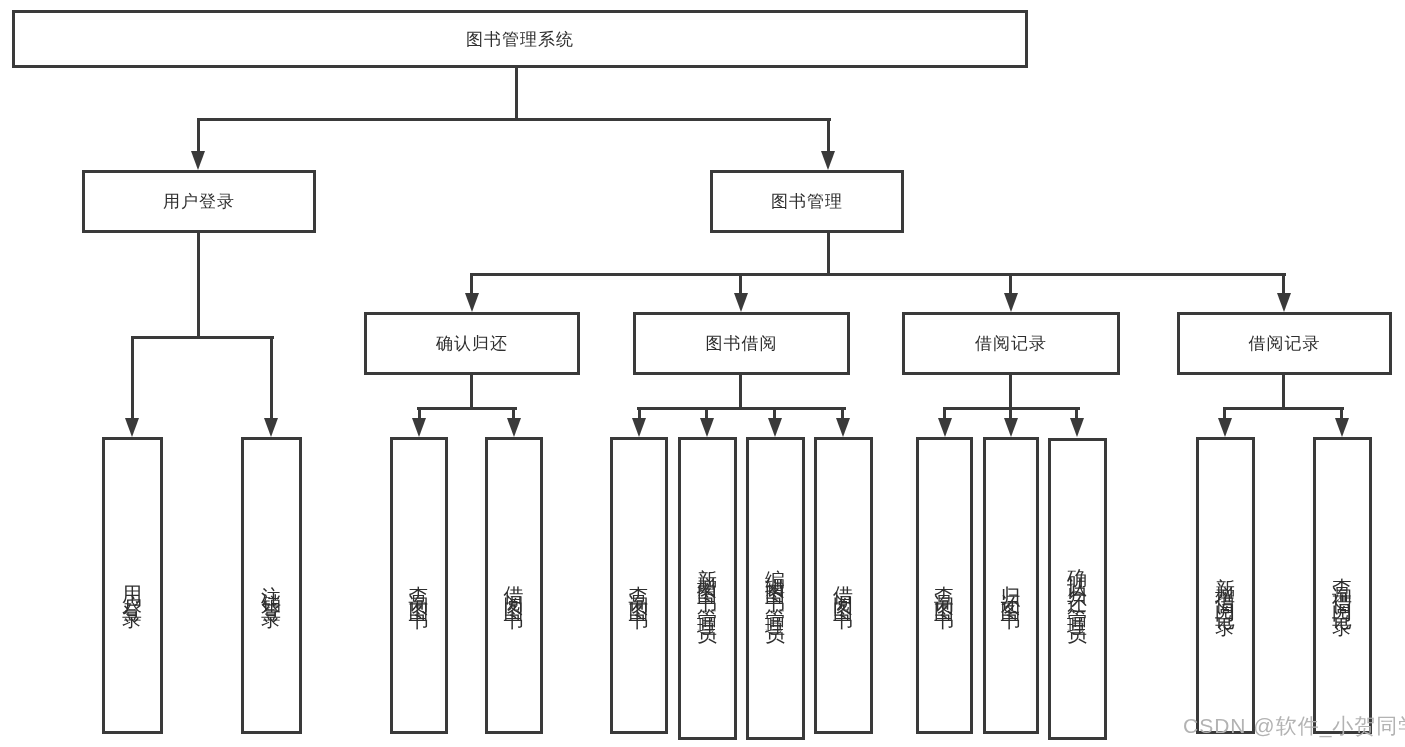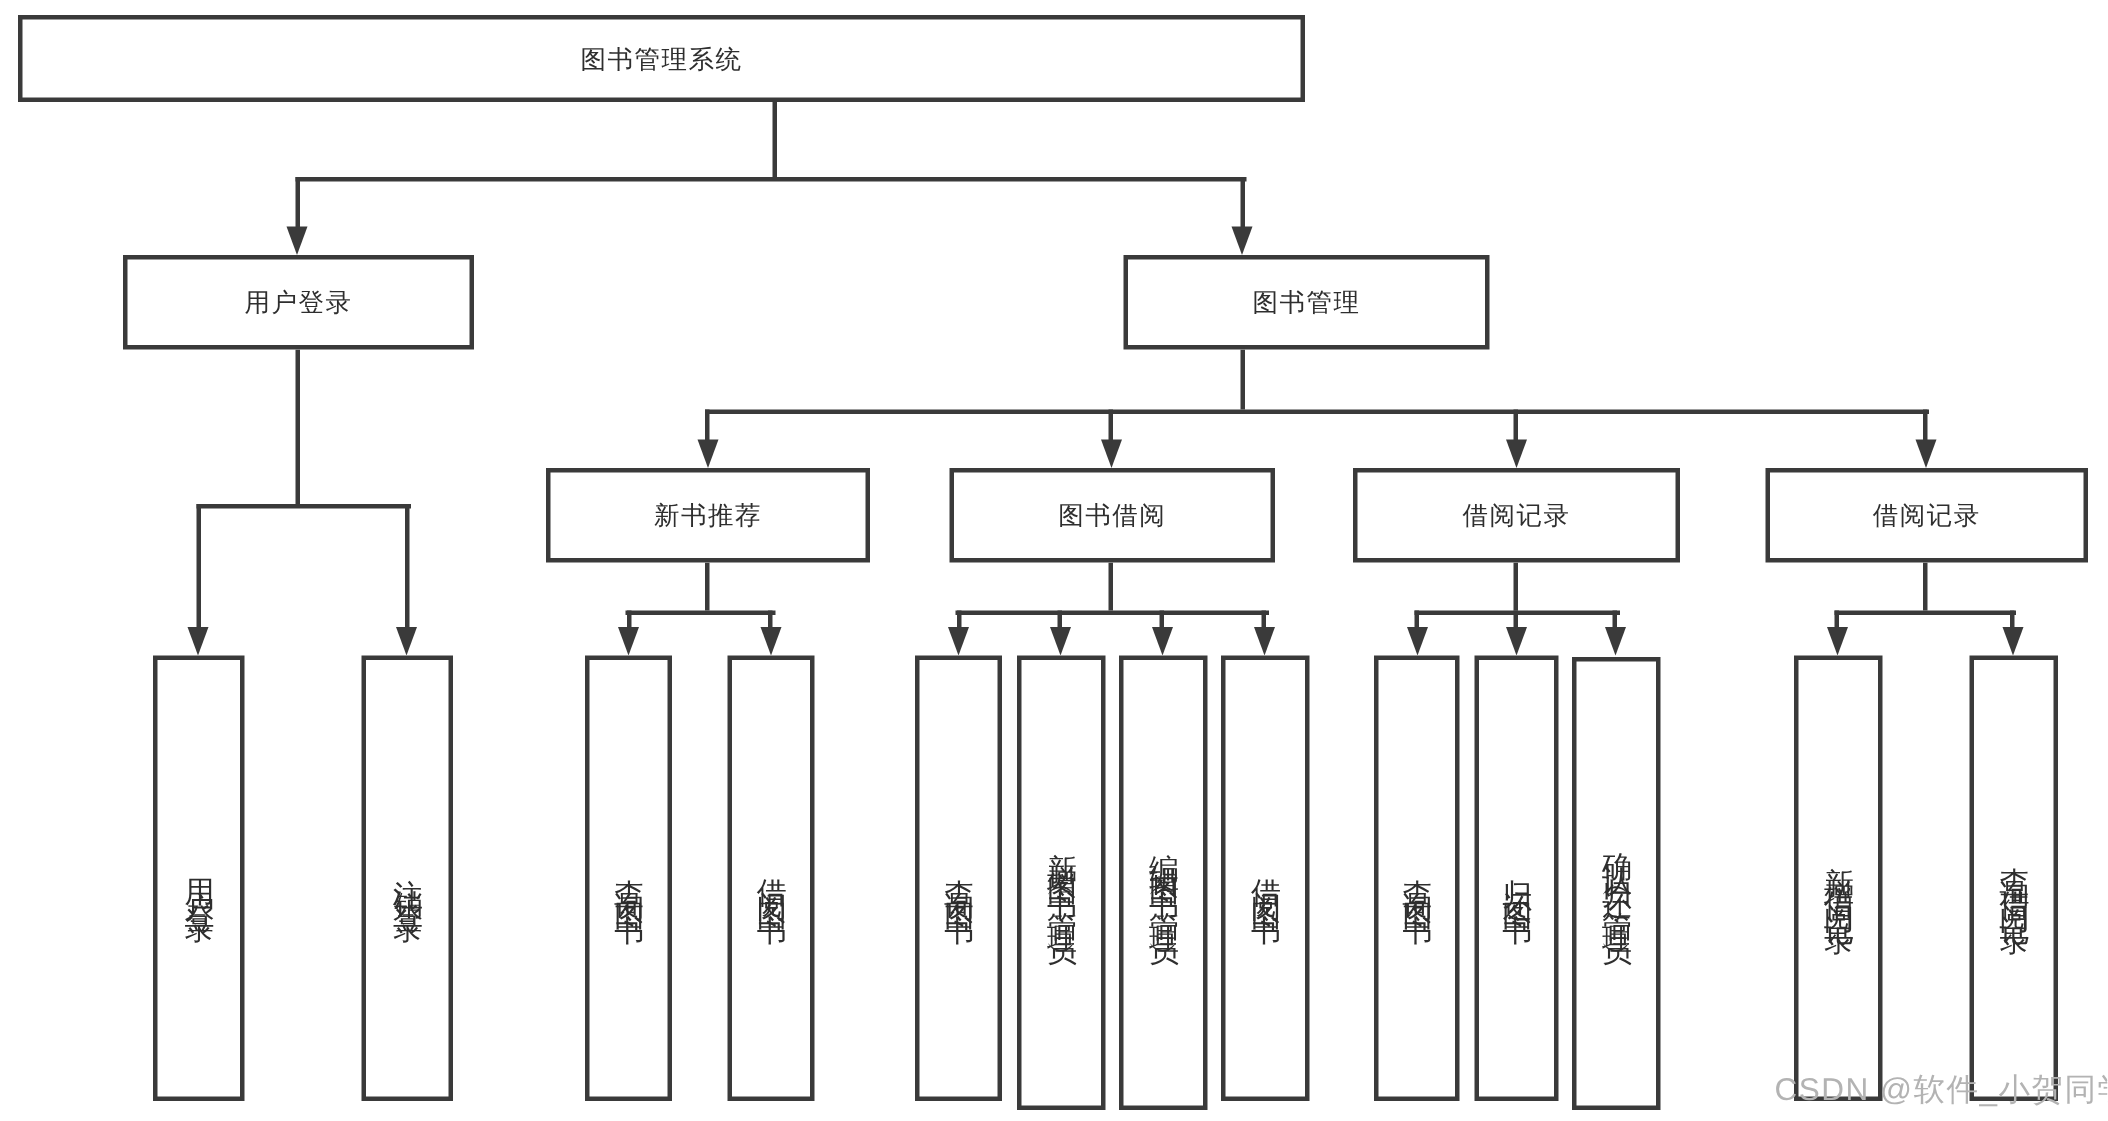--- a/index.html
+++ b/index.html
@@ -95,7 +95,7 @@
   <div class="arr" style="left:1218px;top:418px;"></div>
   <div class="arr" style="left:1335px;top:418px;"></div>
 
-  <div class="box h" style="left:12px;top:10px;width:858px;height:58px;">
+  <div class="box h" style="left:12px;top:10px;width:1016px;height:58px;">
     <span>图书管理系统</span>
   </div>
 

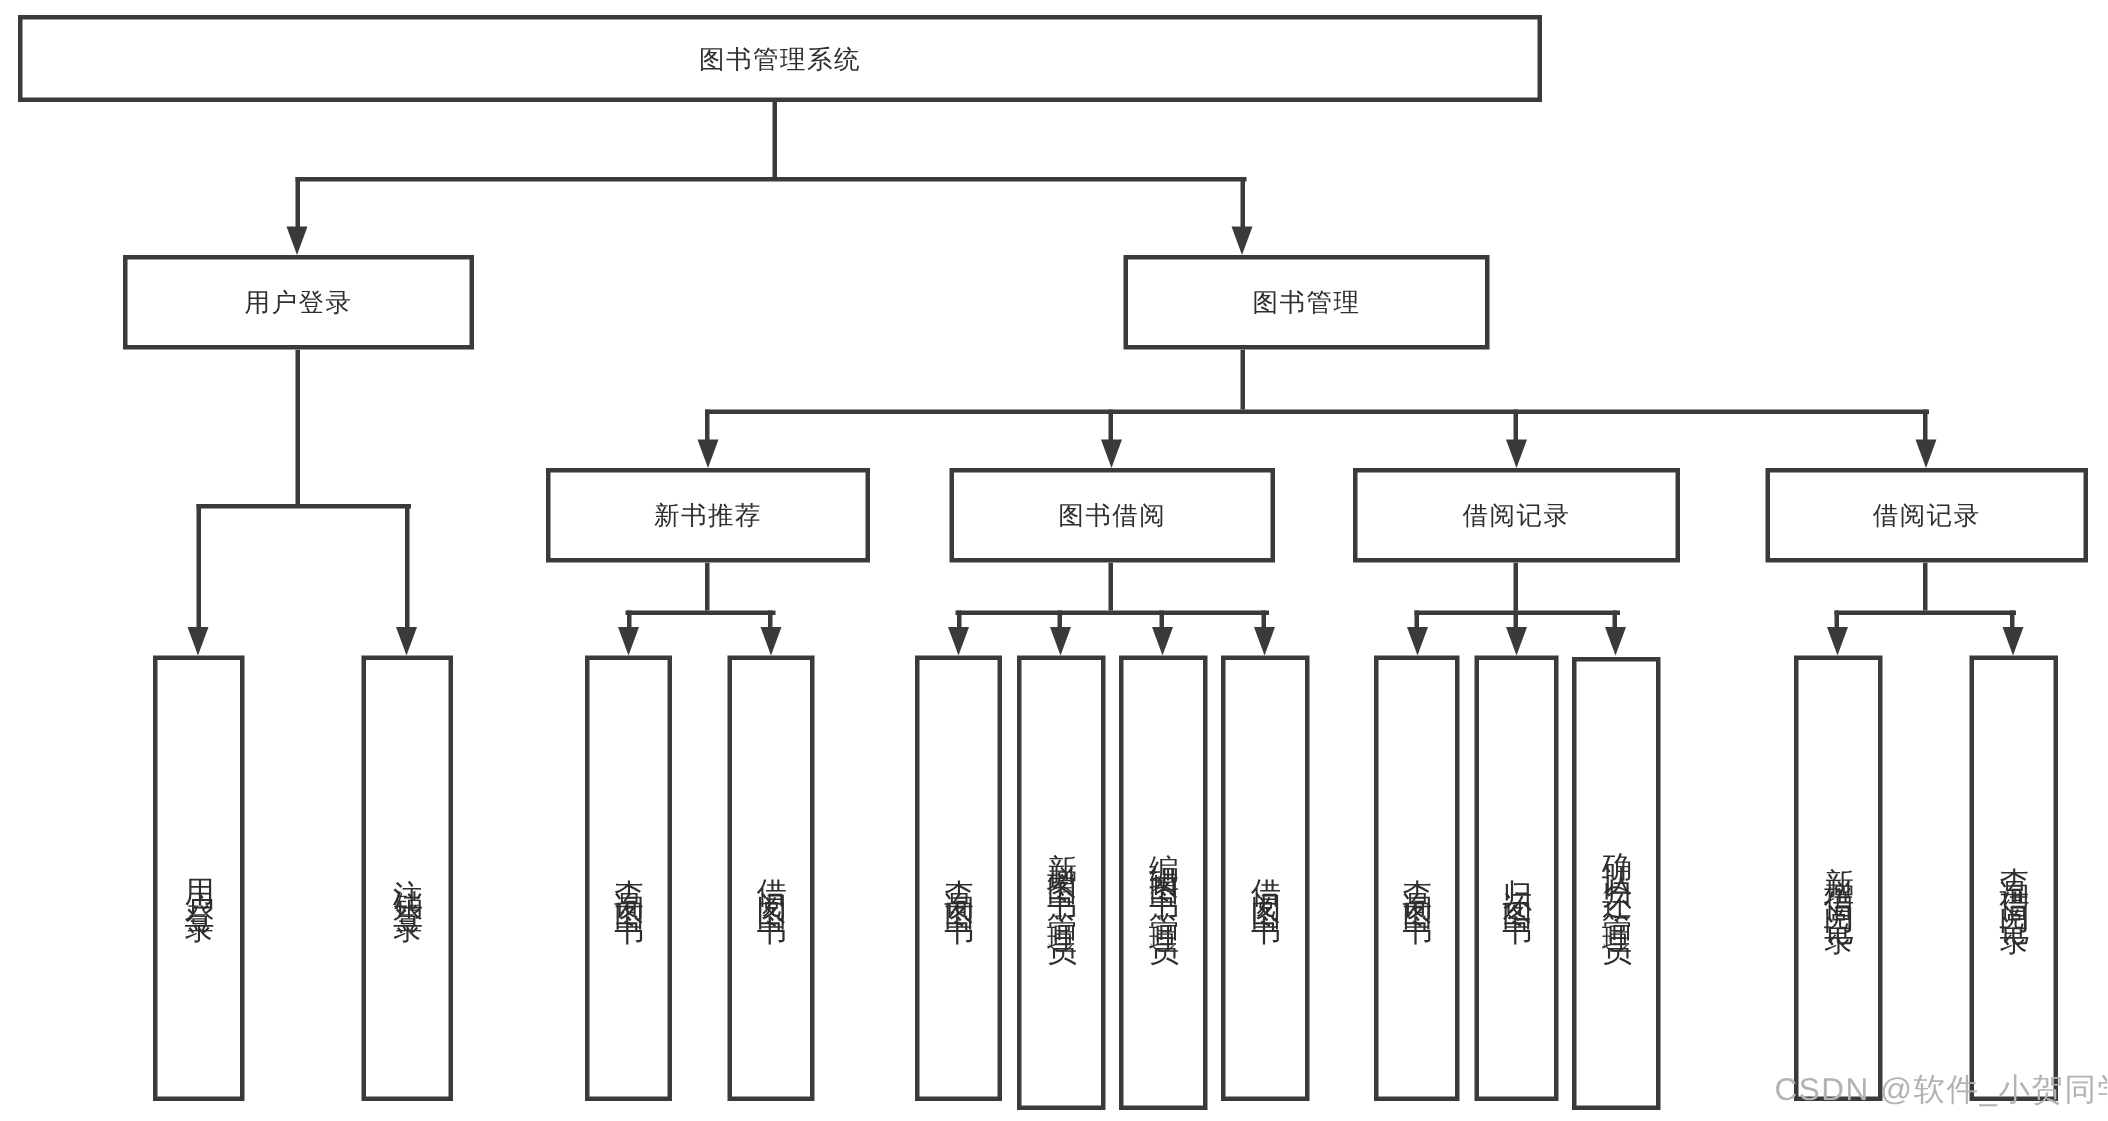--- a/index.html
+++ b/index.html
@@ -102,7 +102,7 @@
   <div class="box h" style="left:82px;top:170px;width:234px;height:63px;">
     <span>用户登录</span>
   </div>
-  <div class="box h" style="left:710px;top:170px;width:244px;height:63px;margin-left:39px;">
+  <div class="box h" style="left:710px;top:170px;width:194px;height:63px;">
     <span>图书管理</span>
   </div>
 

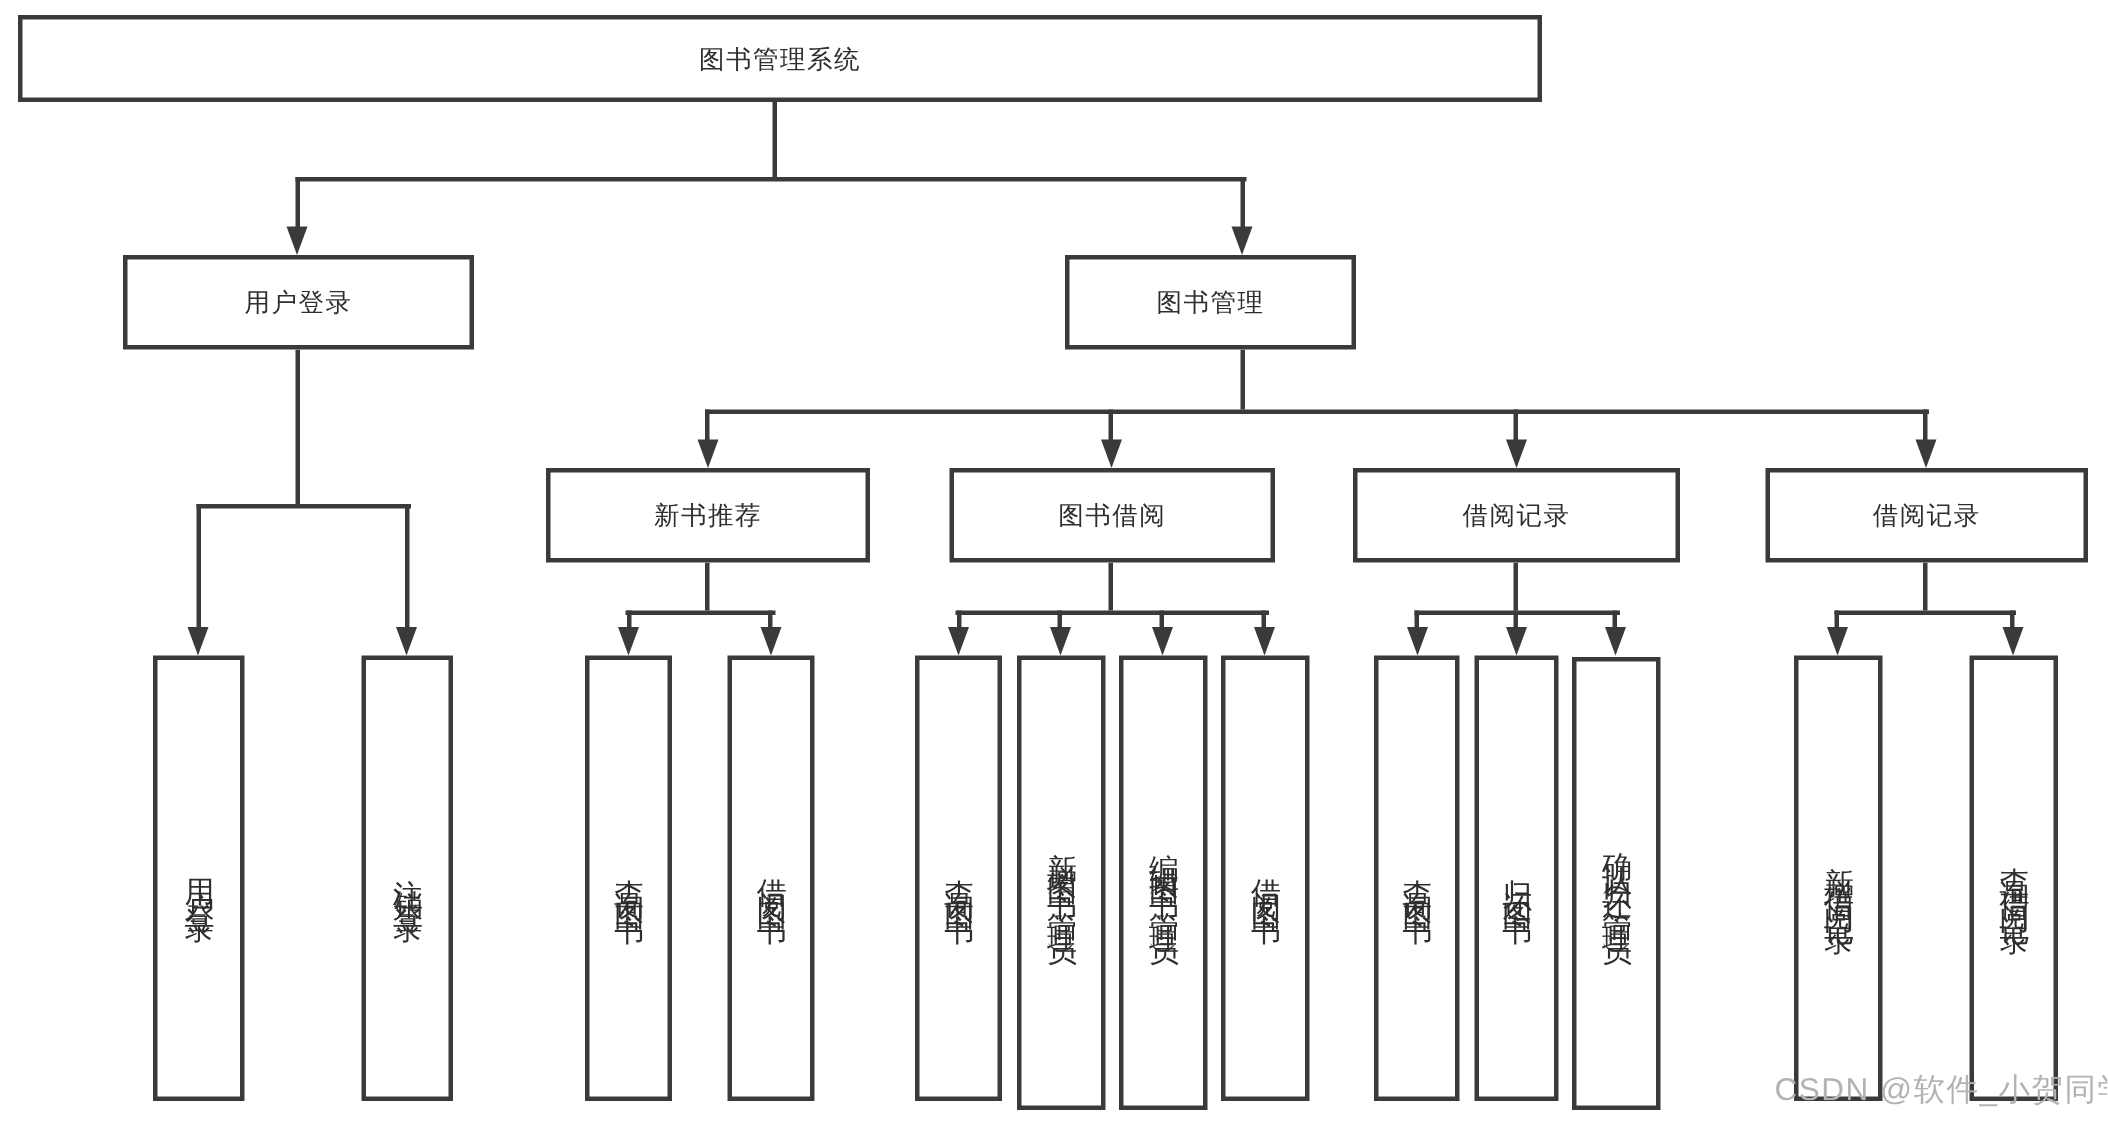--- a/index.html
+++ b/index.html
@@ -107,7 +107,7 @@
   </div>
 
   <div class="box h" style="left:364px;top:312px;width:216px;height:63px;">
-    <span>新书推荐</span>
+    <span>确认归还</span>
   </div>
   <div class="box h" style="left:633px;top:312px;width:217px;height:63px;">
     <span>图书借阅</span>

